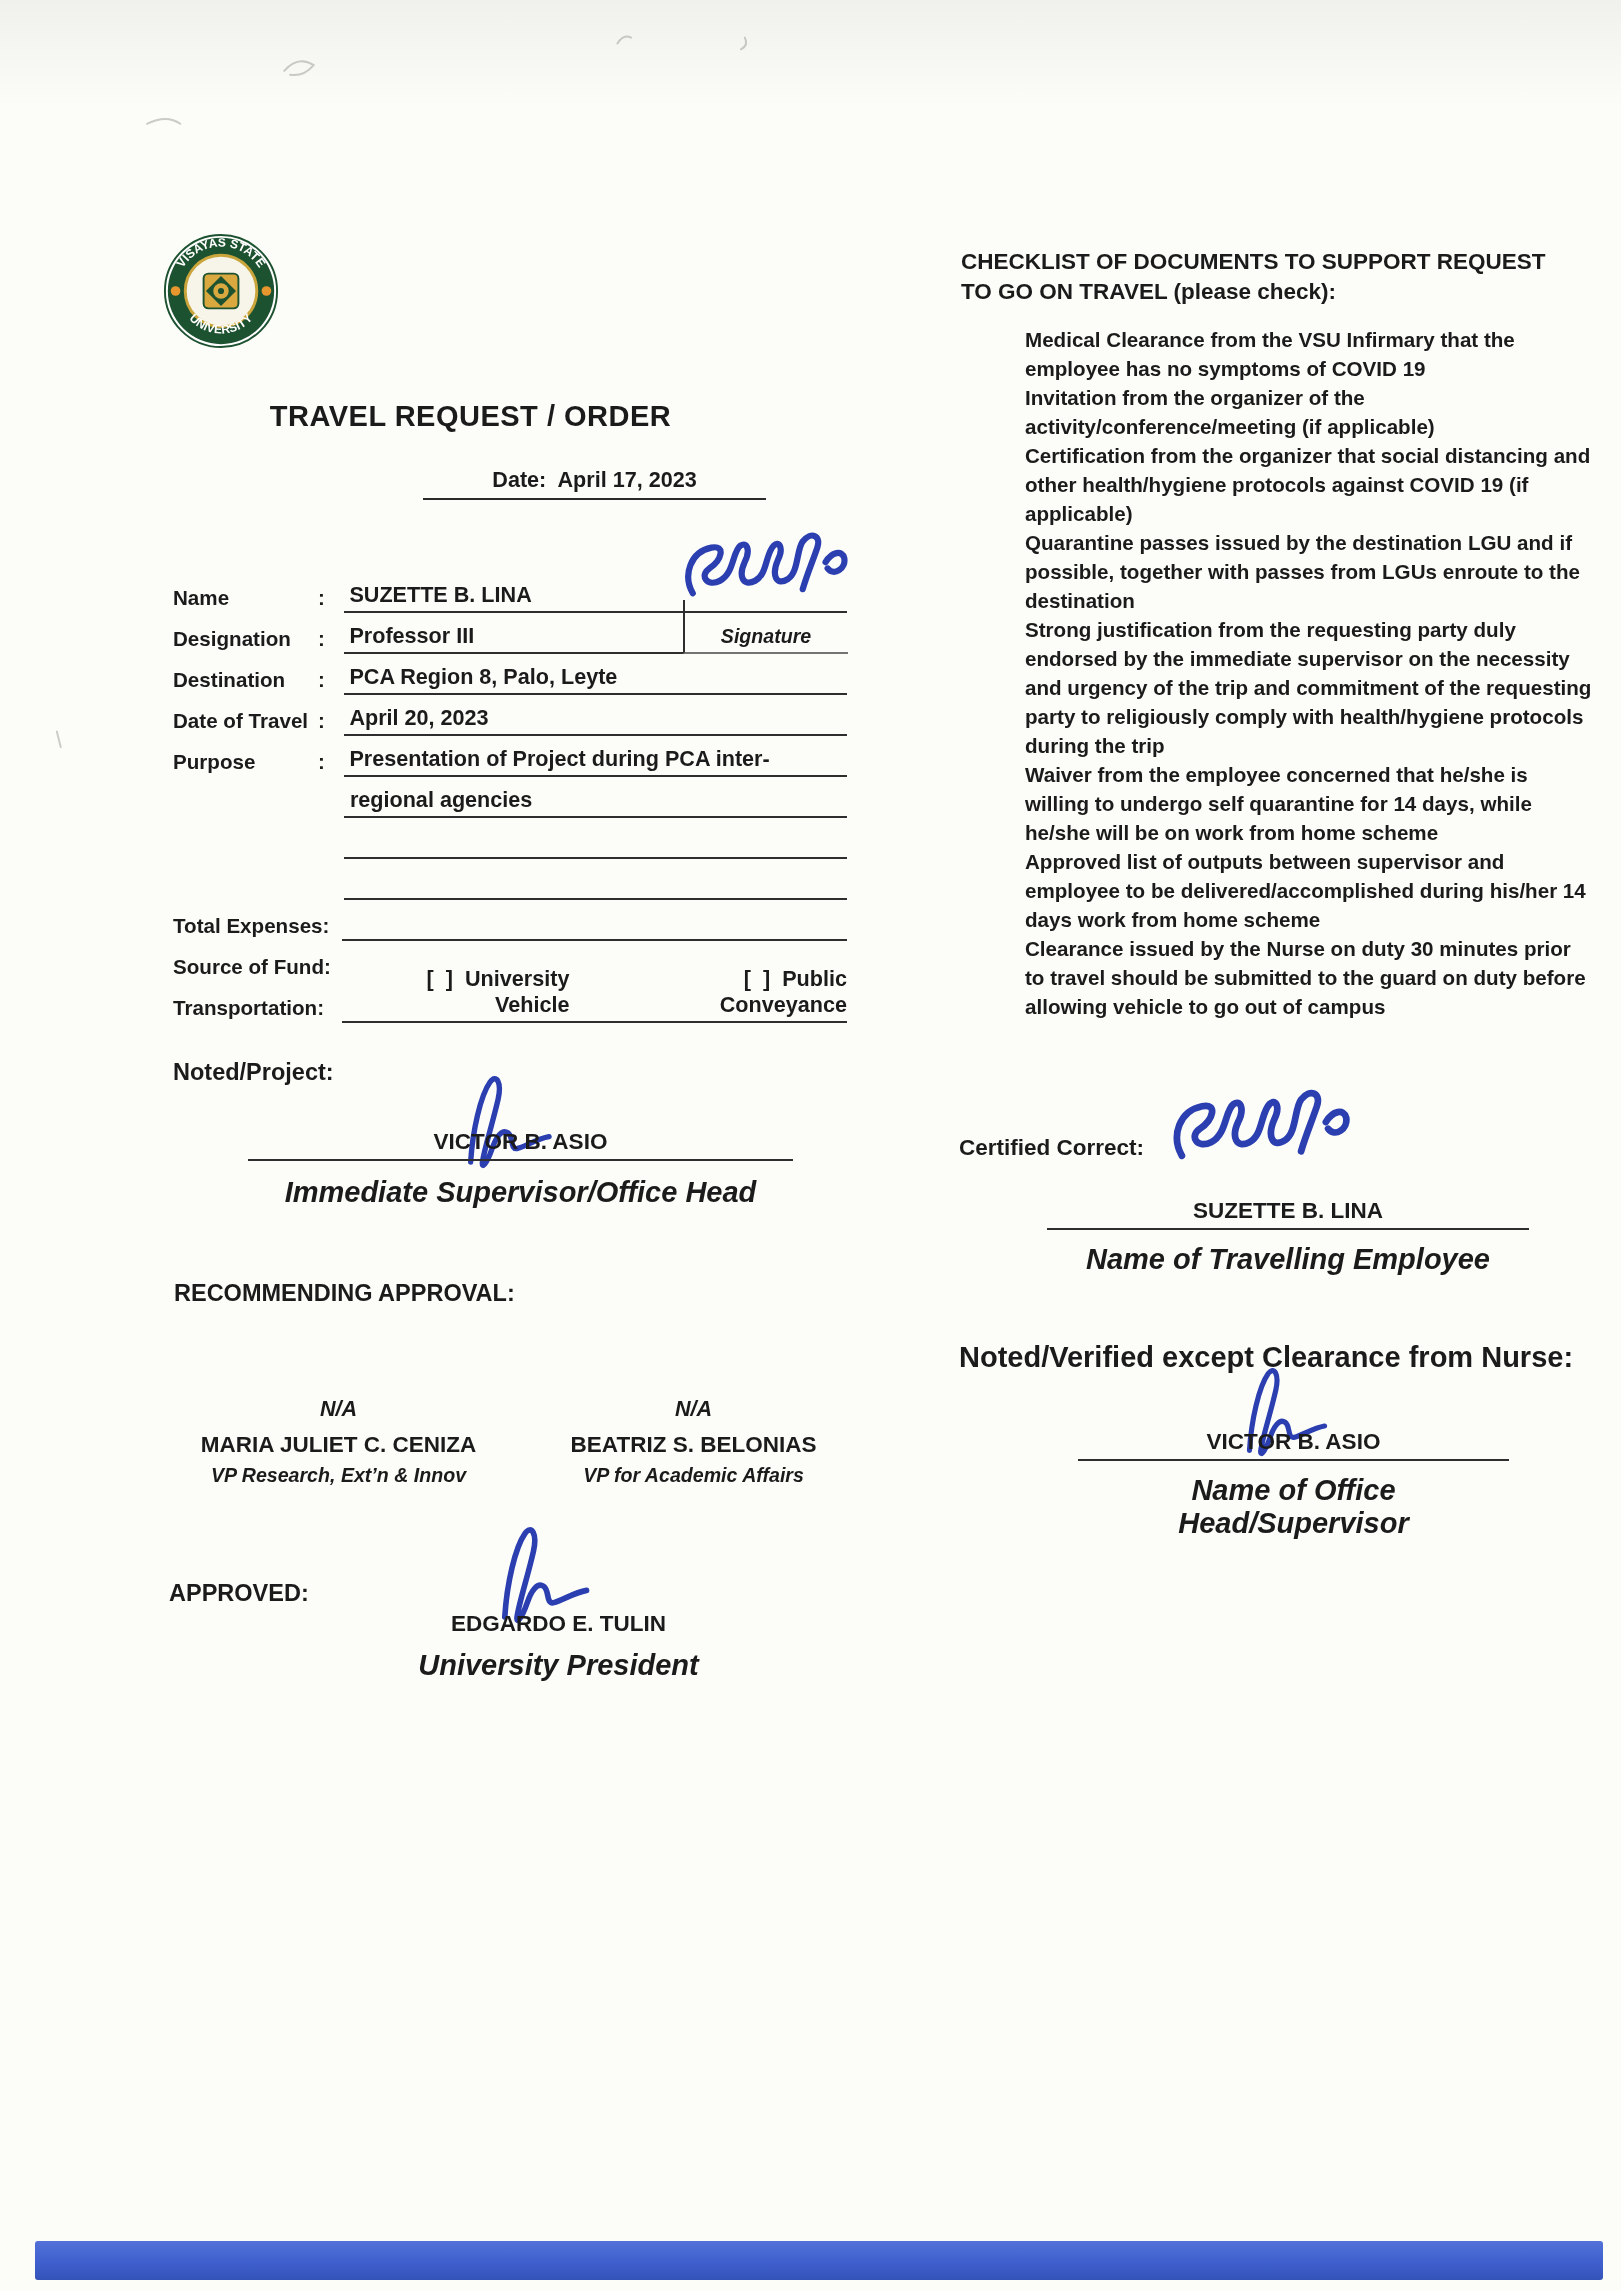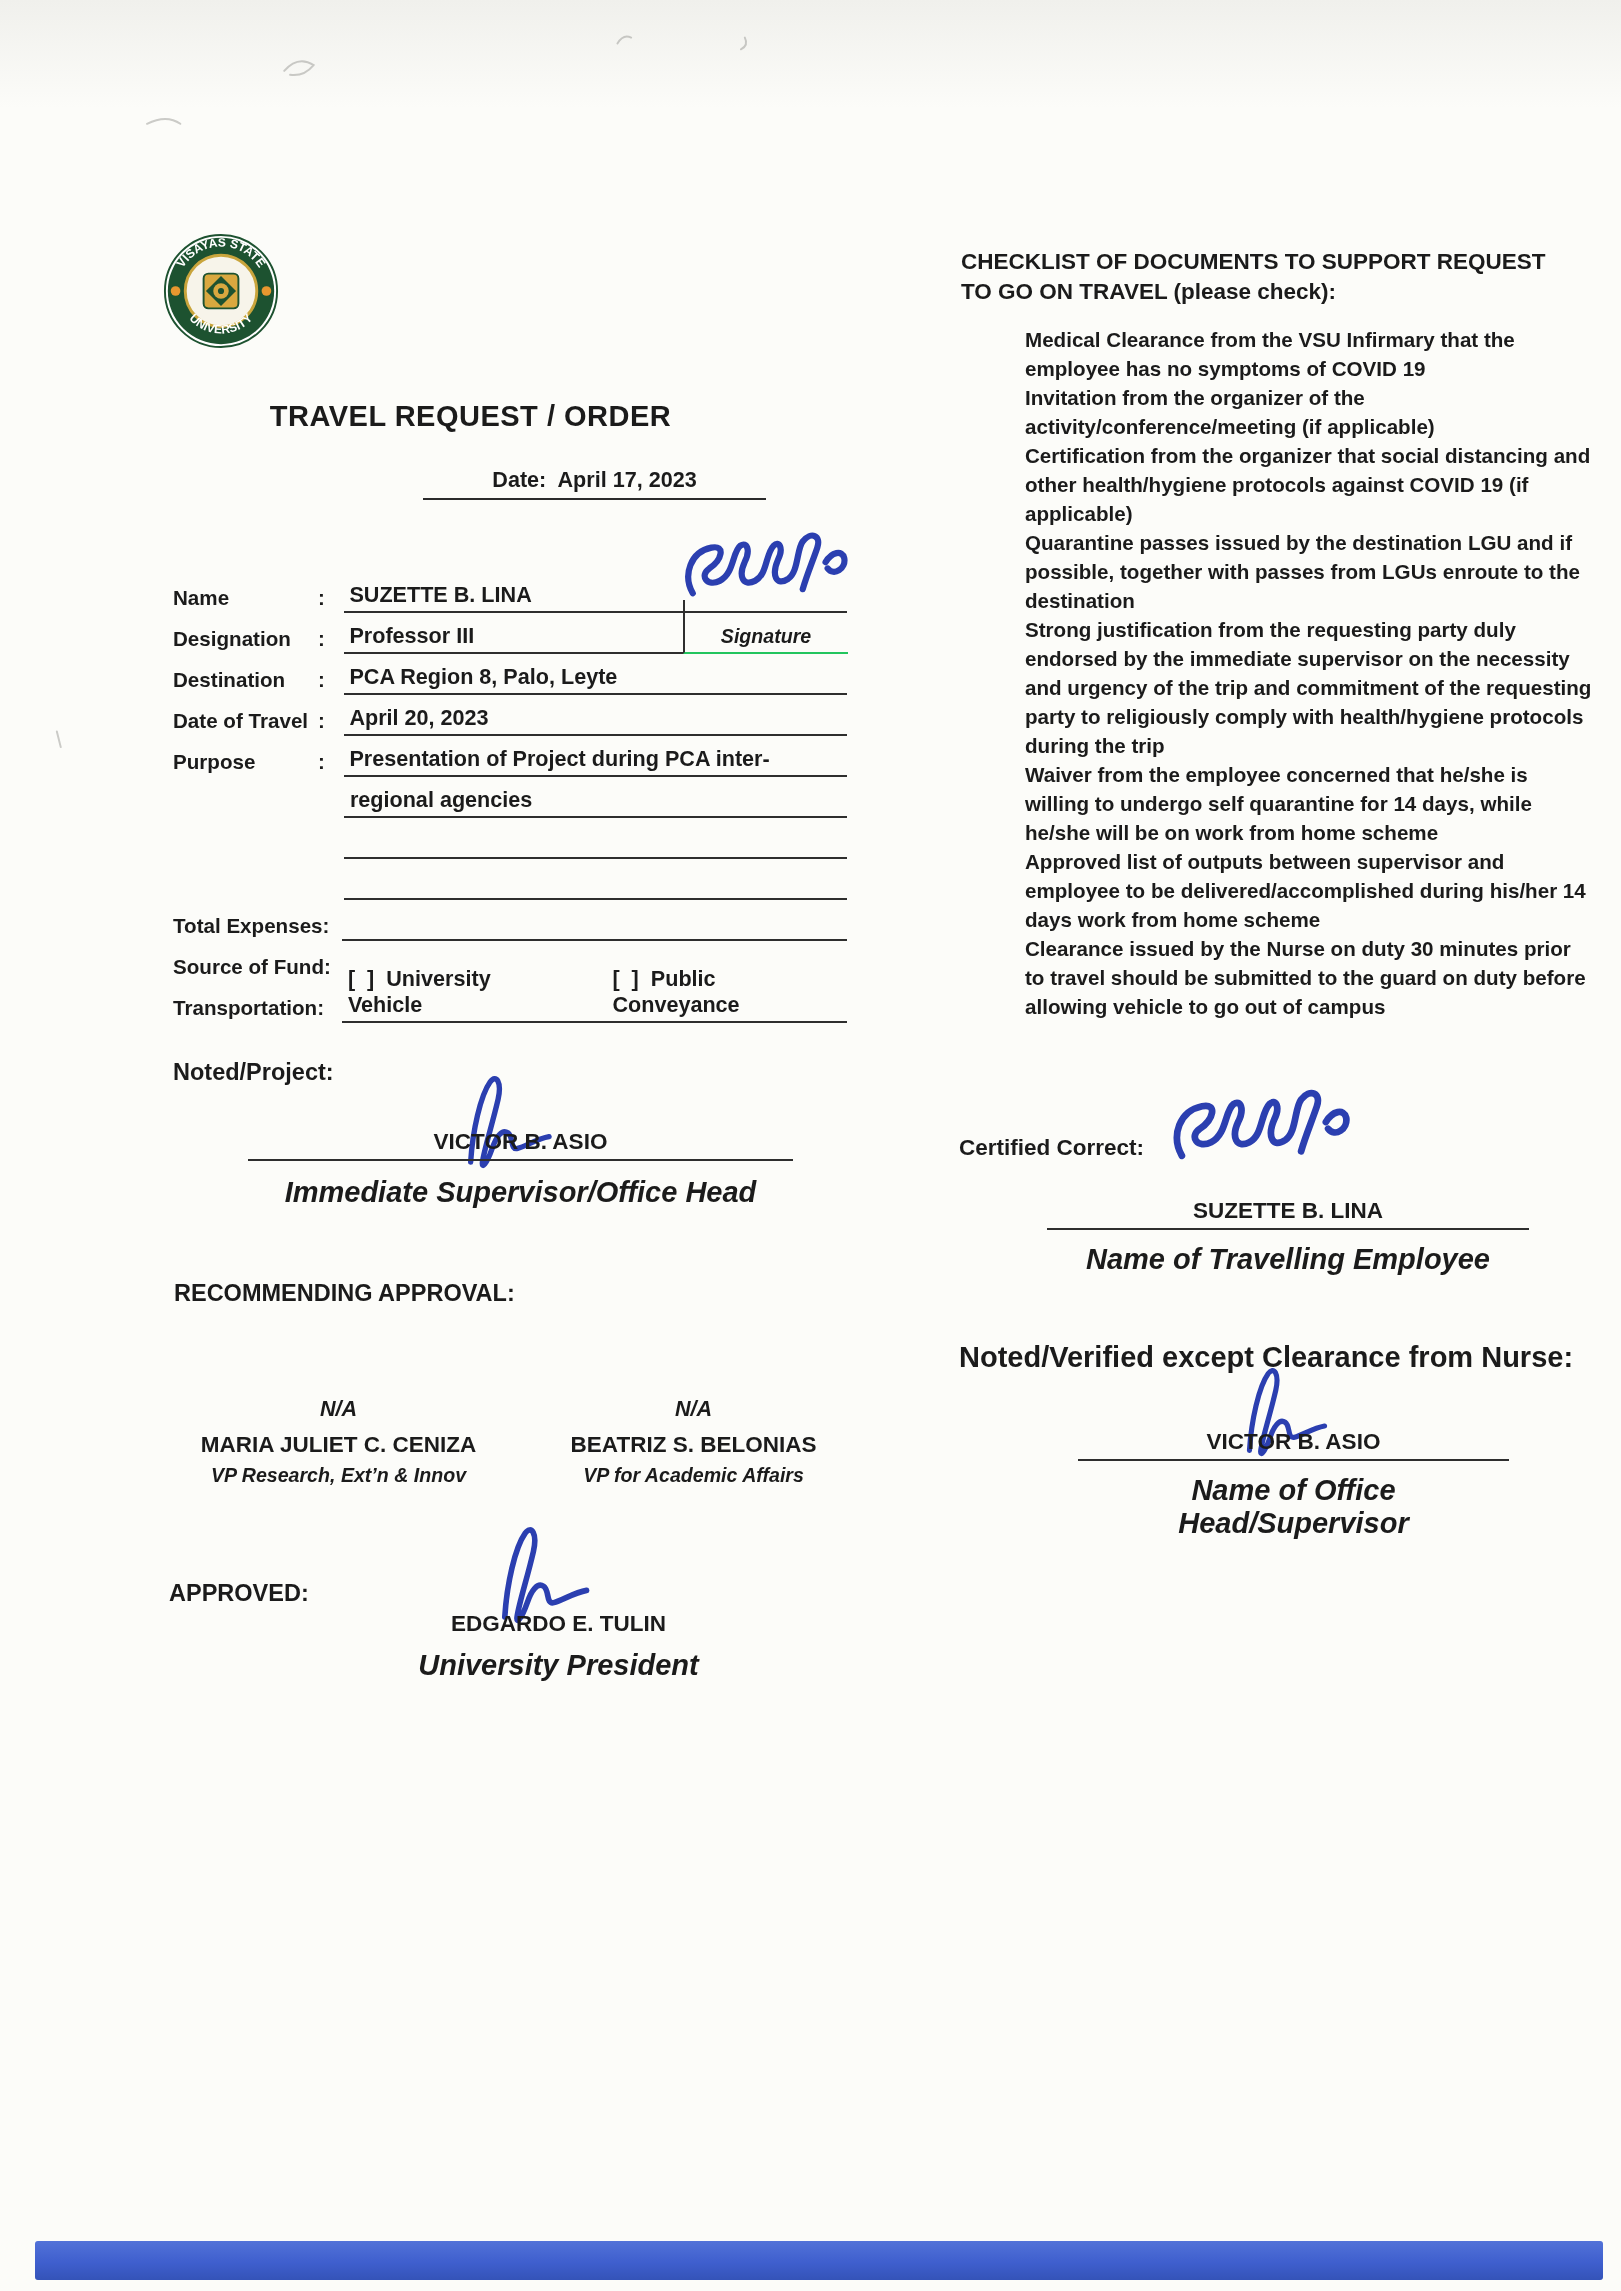--- a/index.html
+++ b/index.html
@@ -35,7 +35,7 @@
   .val-short { flex:none; width:339px; }
   .sig-cell {
     flex:none; width:165px; height:54px;
-    border-left:2px solid #2e2e2e; border-bottom:2px solid #22c55e;
+    border-left:2px solid #2e2e2e; border-bottom:2px solid #737373;
     display:flex; align-items:flex-end; justify-content:center;
     font-size:19.6px; font-weight:700; font-style:italic; padding-bottom:3.9px;
   }

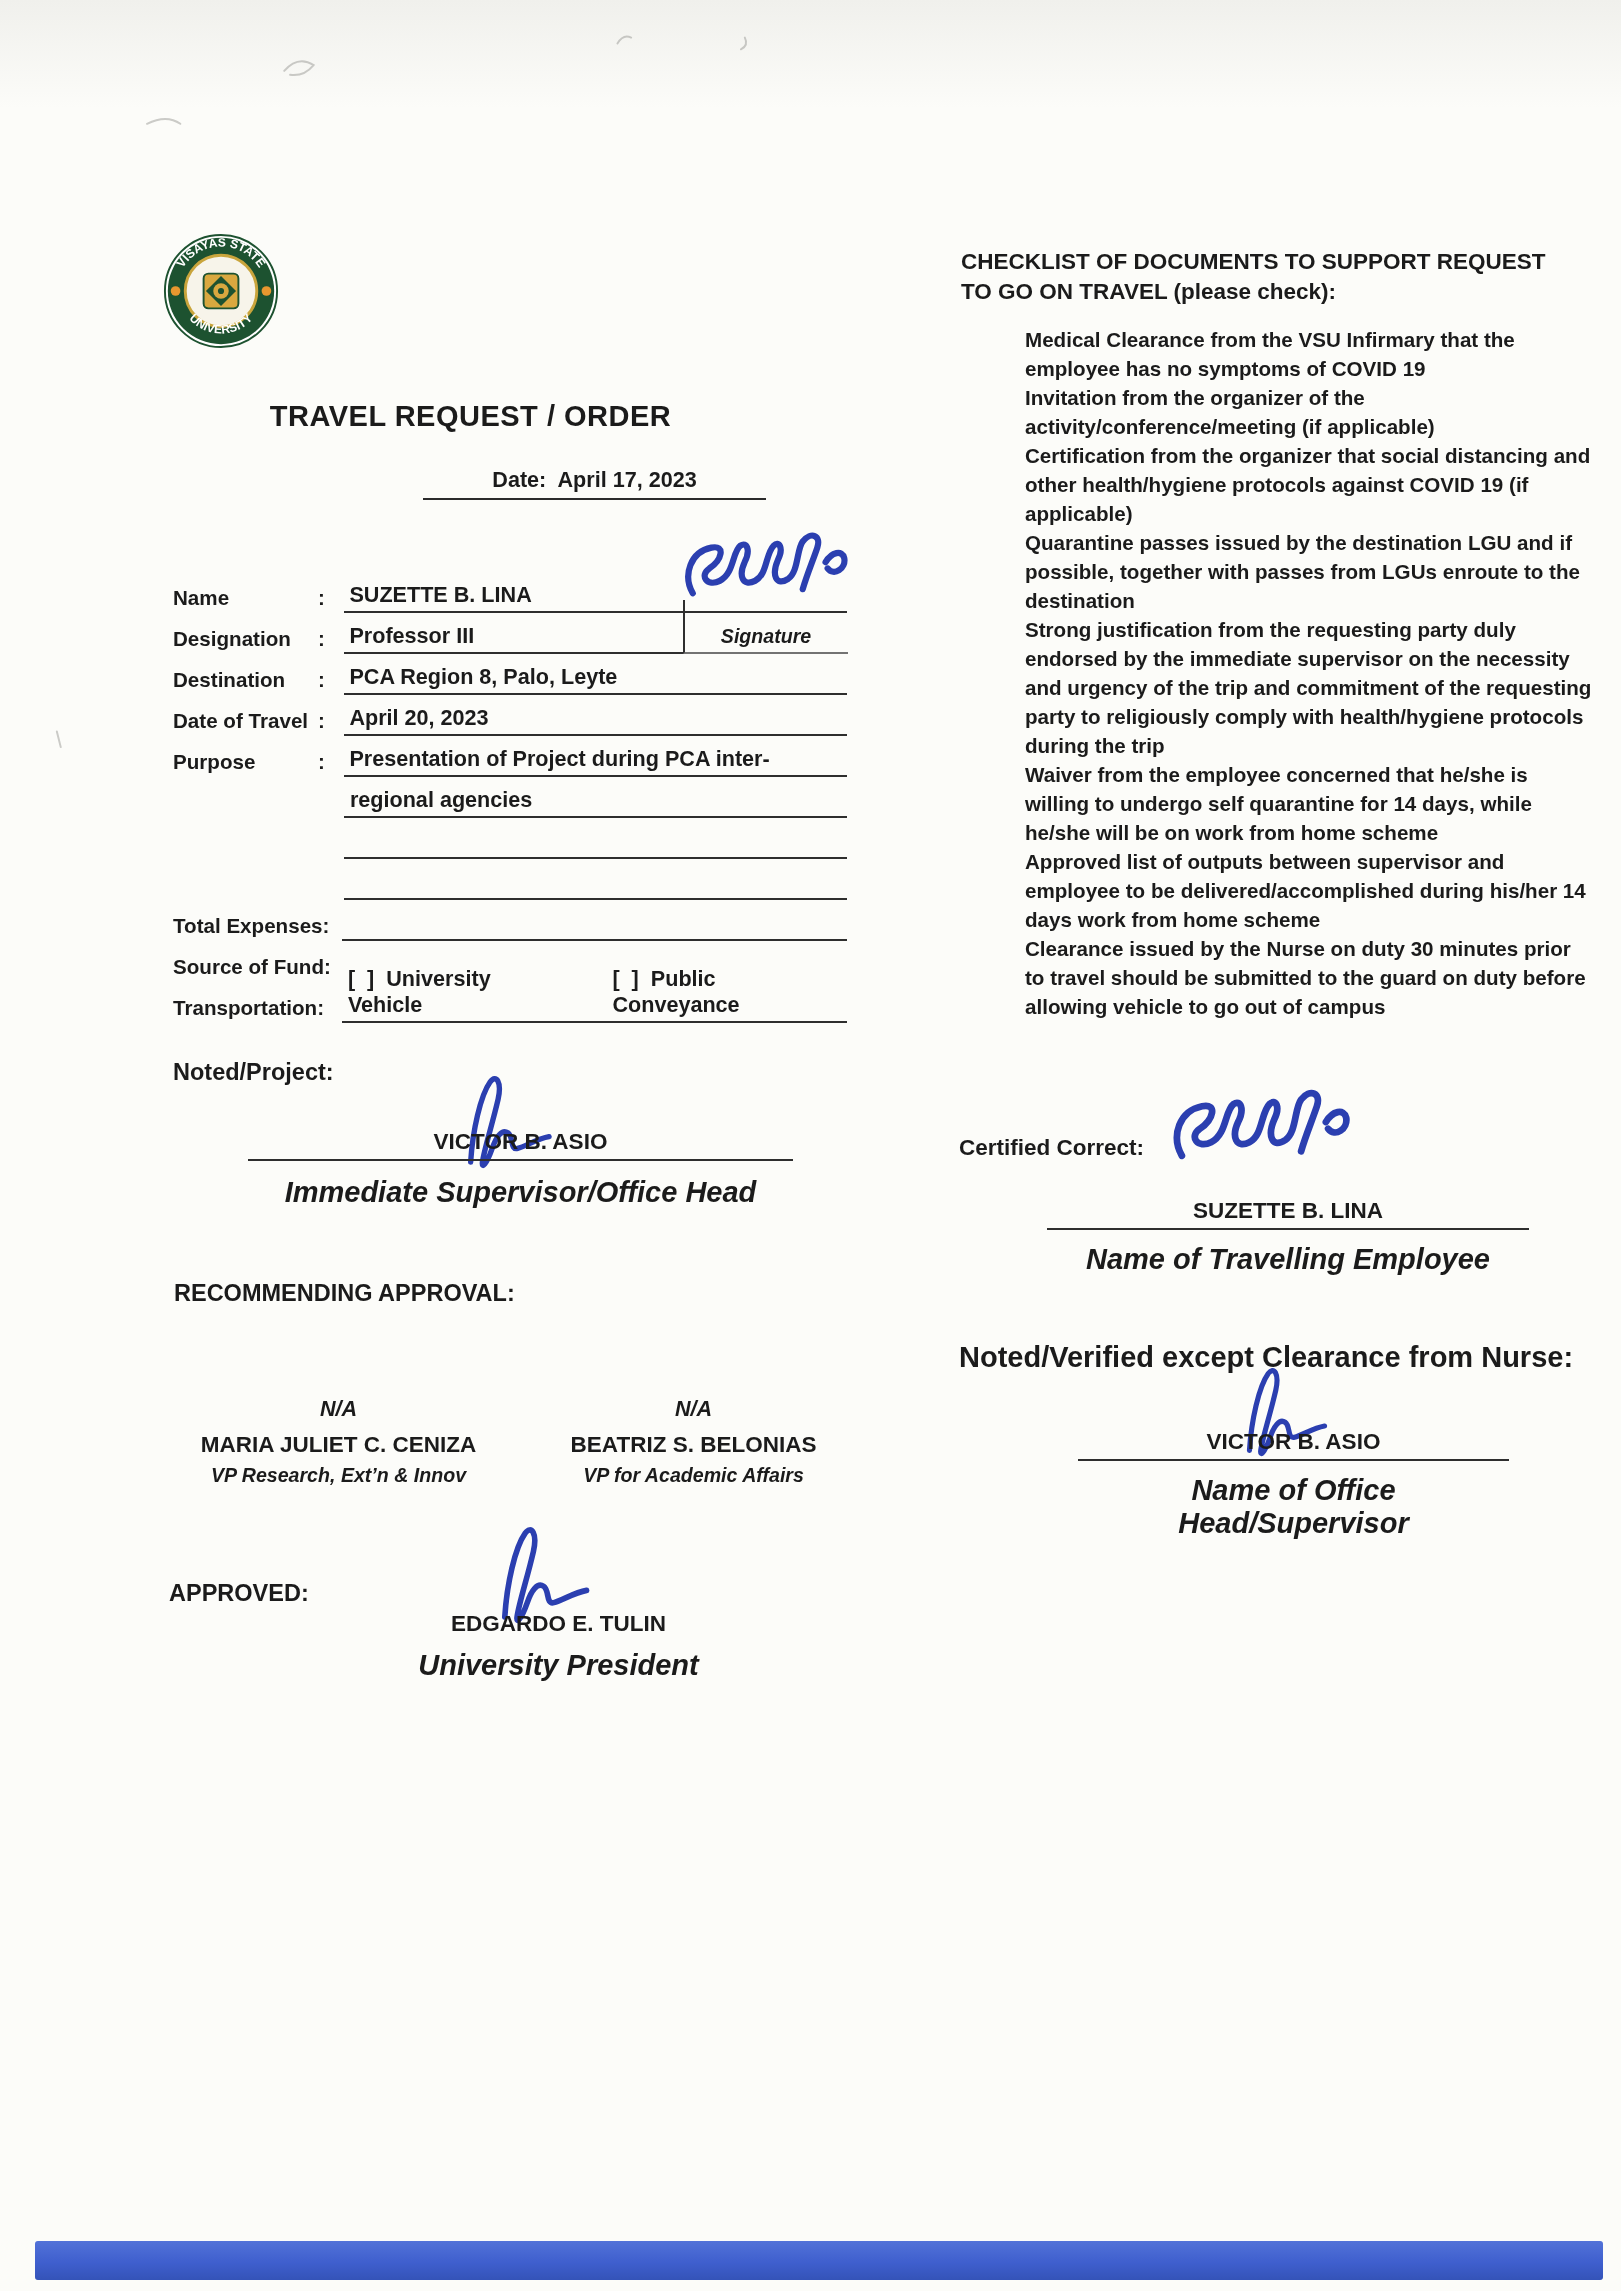--- a/index.html
+++ b/index.html
@@ -39,7 +39,7 @@
     display:flex; align-items:flex-end; justify-content:center;
     font-size:19.6px; font-weight:700; font-style:italic; padding-bottom:3.9px;
   }
-  .trans { display:flex; gap:43px; }
+  .trans { display:flex; gap:43px;text-align:right; }
 
   .section-label { font-size:23.5px; font-weight:700; }
   .name-line { border-bottom:2px solid #2e2e2e; padding-bottom:3.9px; font-size:22.5px; font-weight:700; text-align:center; }

